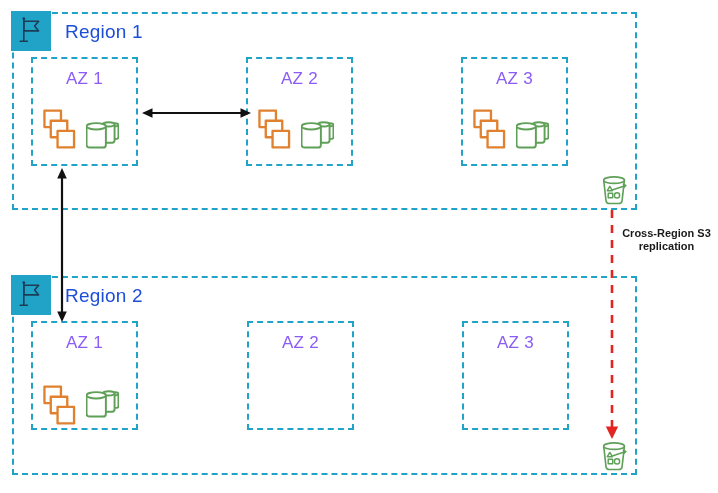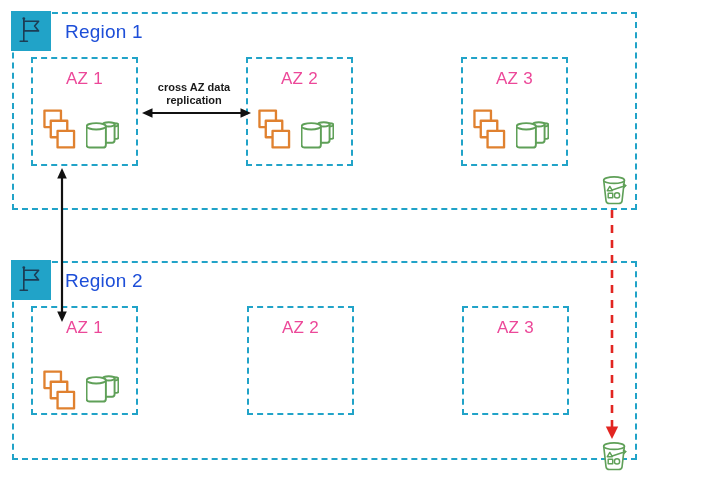--- a/index.html
+++ b/index.html
@@ -30,7 +30,7 @@
   .r2 .az-2{left:233px;}
   .r2 .az-3{left:448px;}
   .az-label{
-    text-align:center;margin-top:10px;font-size:17px;color:#ec4899;
+    text-align:center;margin-top:10px;font-size:17px;color:#8b5cf6;
     font-weight:500;letter-spacing:0.3px;
   }
   .icon-orange{position:absolute;left:10px;top:50px;width:33px;height:41px;}

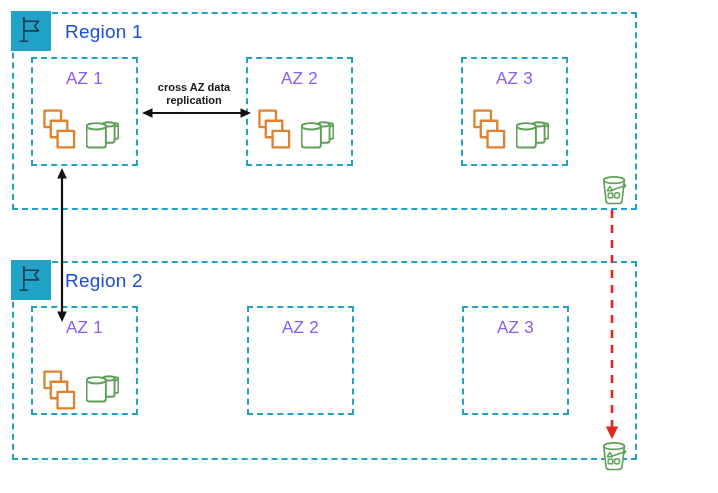--- a/index.html
+++ b/index.html
@@ -222,7 +222,6 @@
     </g>
   </svg>
 
-  <div class="annotation ann-cross-az">cross AZ data replication</div>
 
 </div>
 

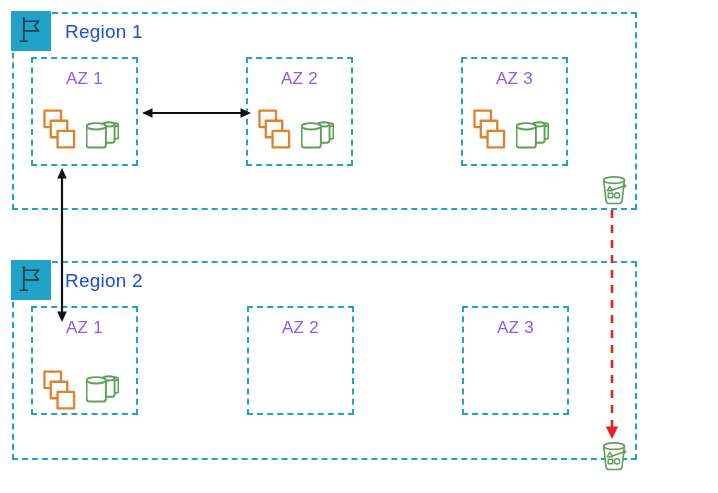--- a/index.html
+++ b/index.html
@@ -222,6 +222,7 @@
     </g>
   </svg>
 
+  <div class="annotation ann-s3">Cross-Region S3 replication</div>
 
 </div>
 

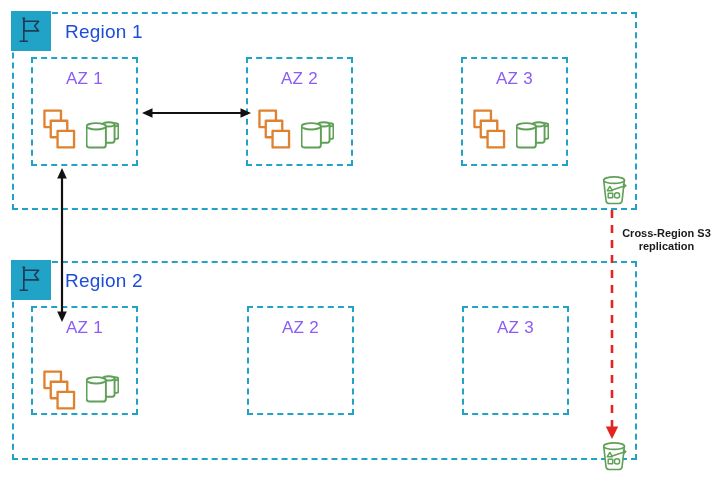--- a/index.html
+++ b/index.html
@@ -11,7 +11,7 @@
     position:absolute;border:2.5px dashed #21A3C8;background:transparent;
   }
   .region-1{left:12px;top:12px;width:621px;height:194px;}
-  .region-2{left:12px;top:261px;width:621px;height:195px;}
+  .region-2{left:12px;top:276px;width:621px;height:195px;}
   .flag-badge{
     position:absolute;left:-3px;top:-3px;width:40px;height:40px;
     background:#21A3C8;z-index:3;

